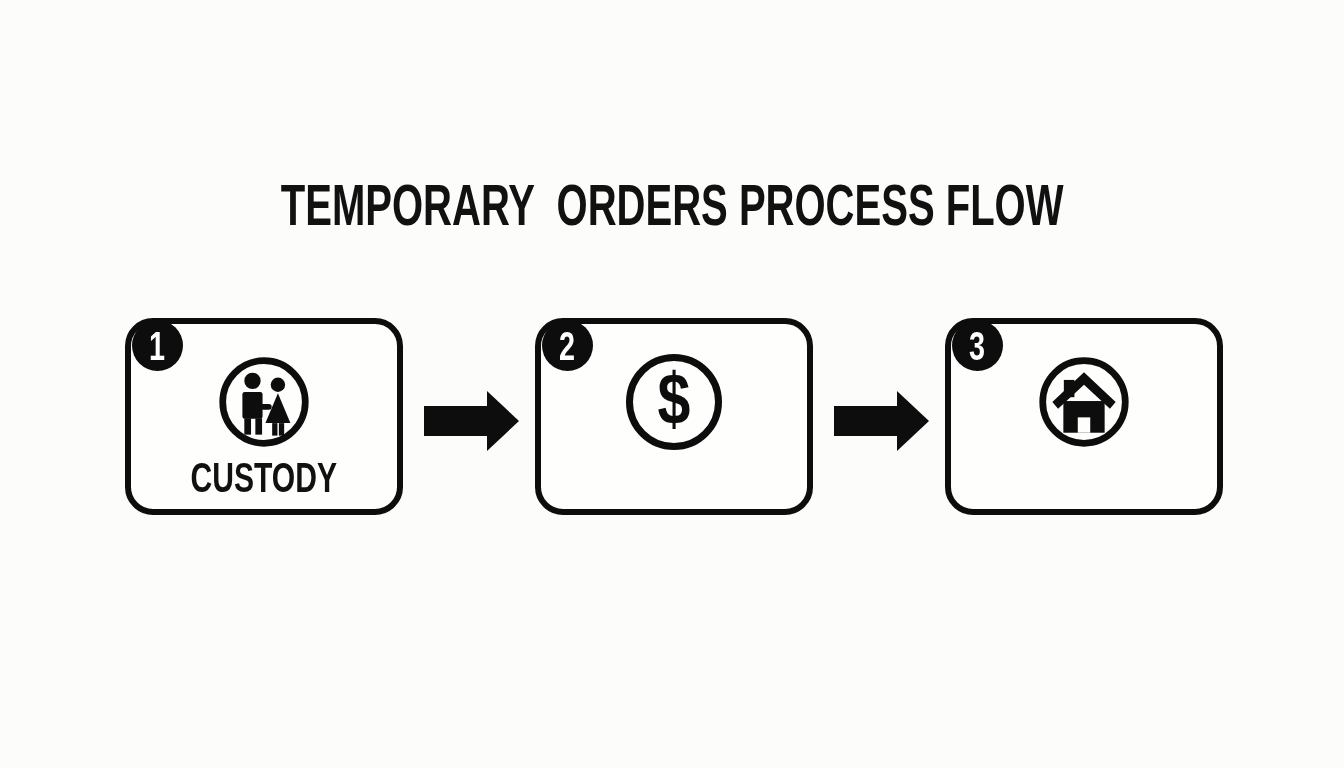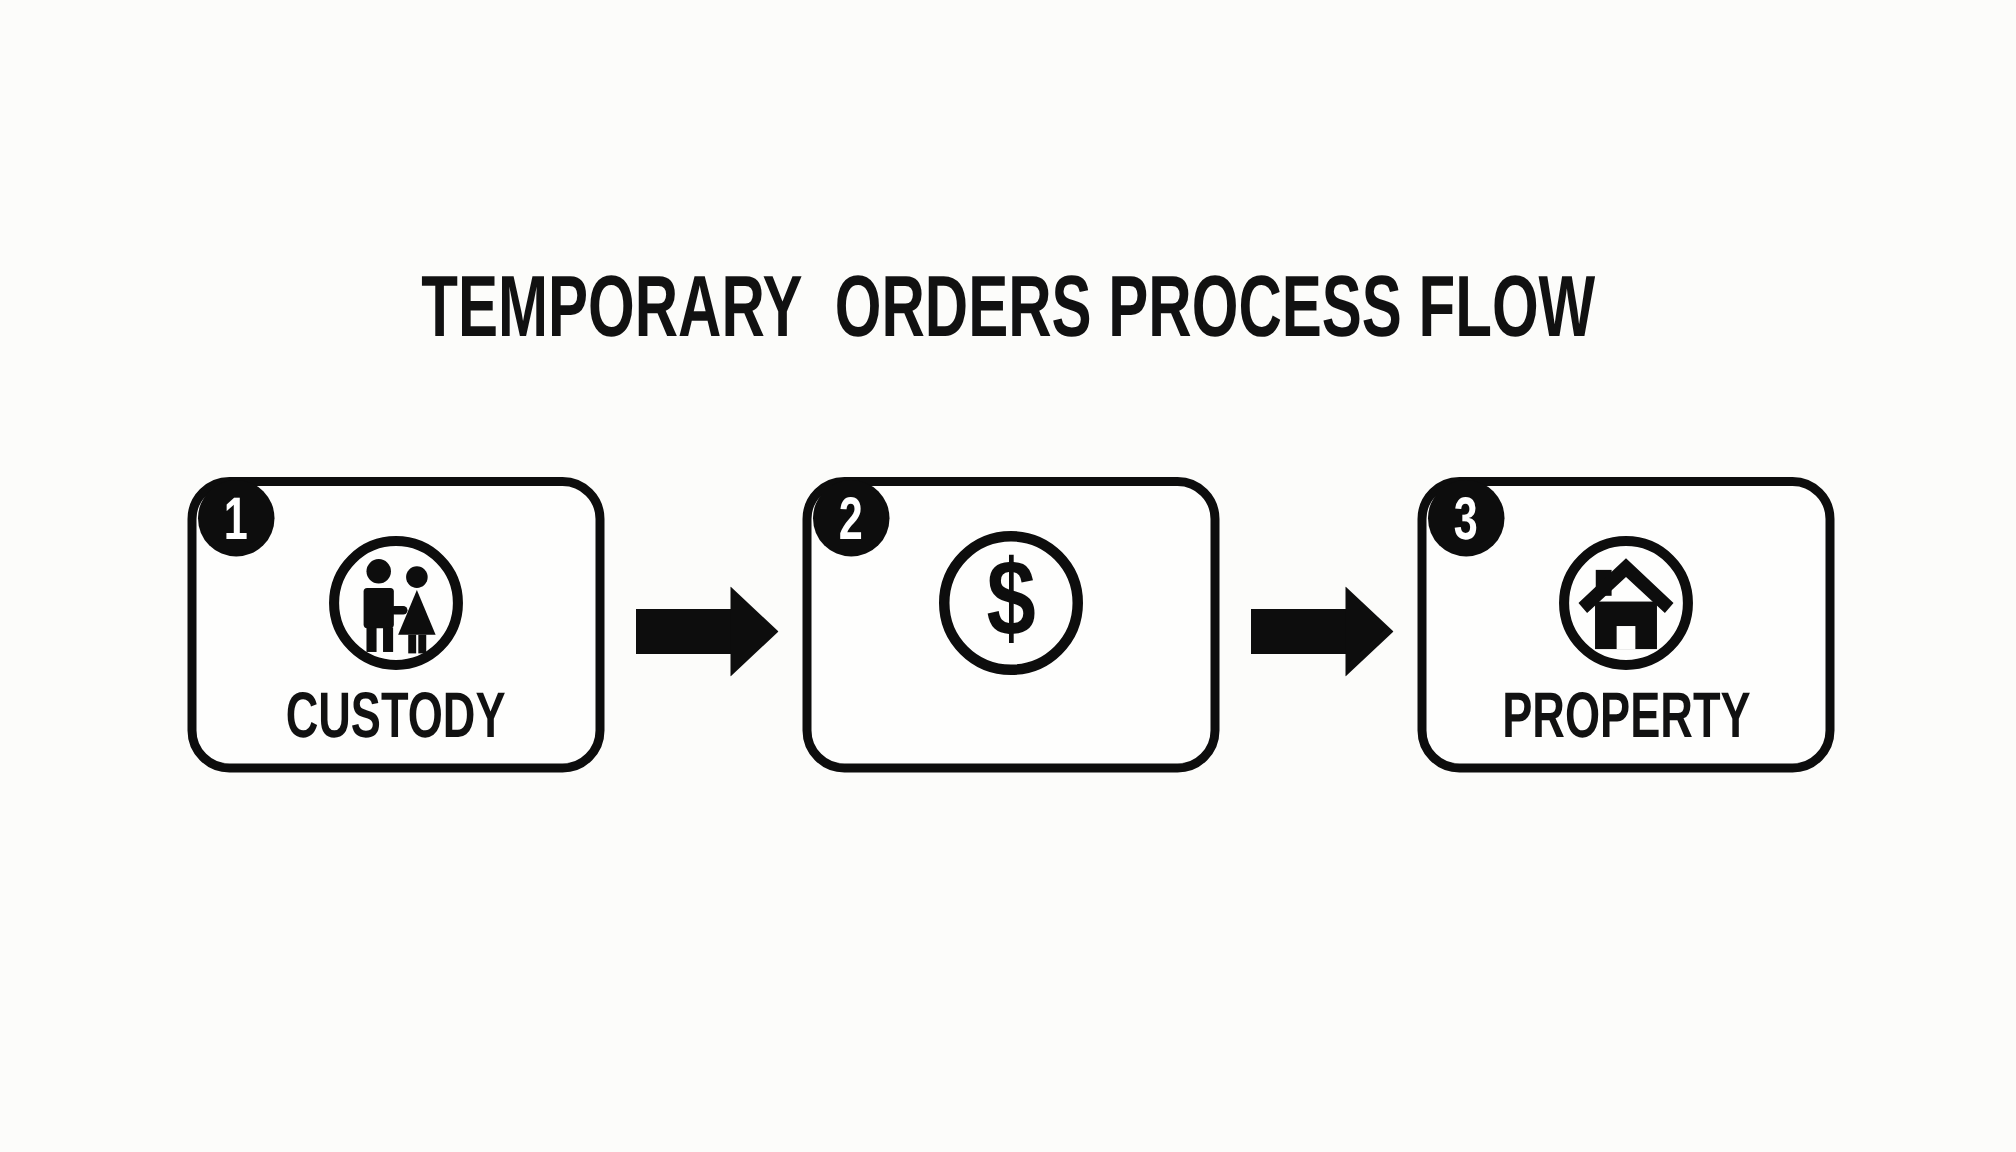--- a/index.html
+++ b/index.html
@@ -193,7 +193,6 @@
         <rect x="43.5" y="66" width="13" height="16" fill="#fefefd"></rect>
       </svg>
     </div>
-    <div class="step-label"><span class="condensed">PROPERTY</span></div>
   </div>
 
 </div>

